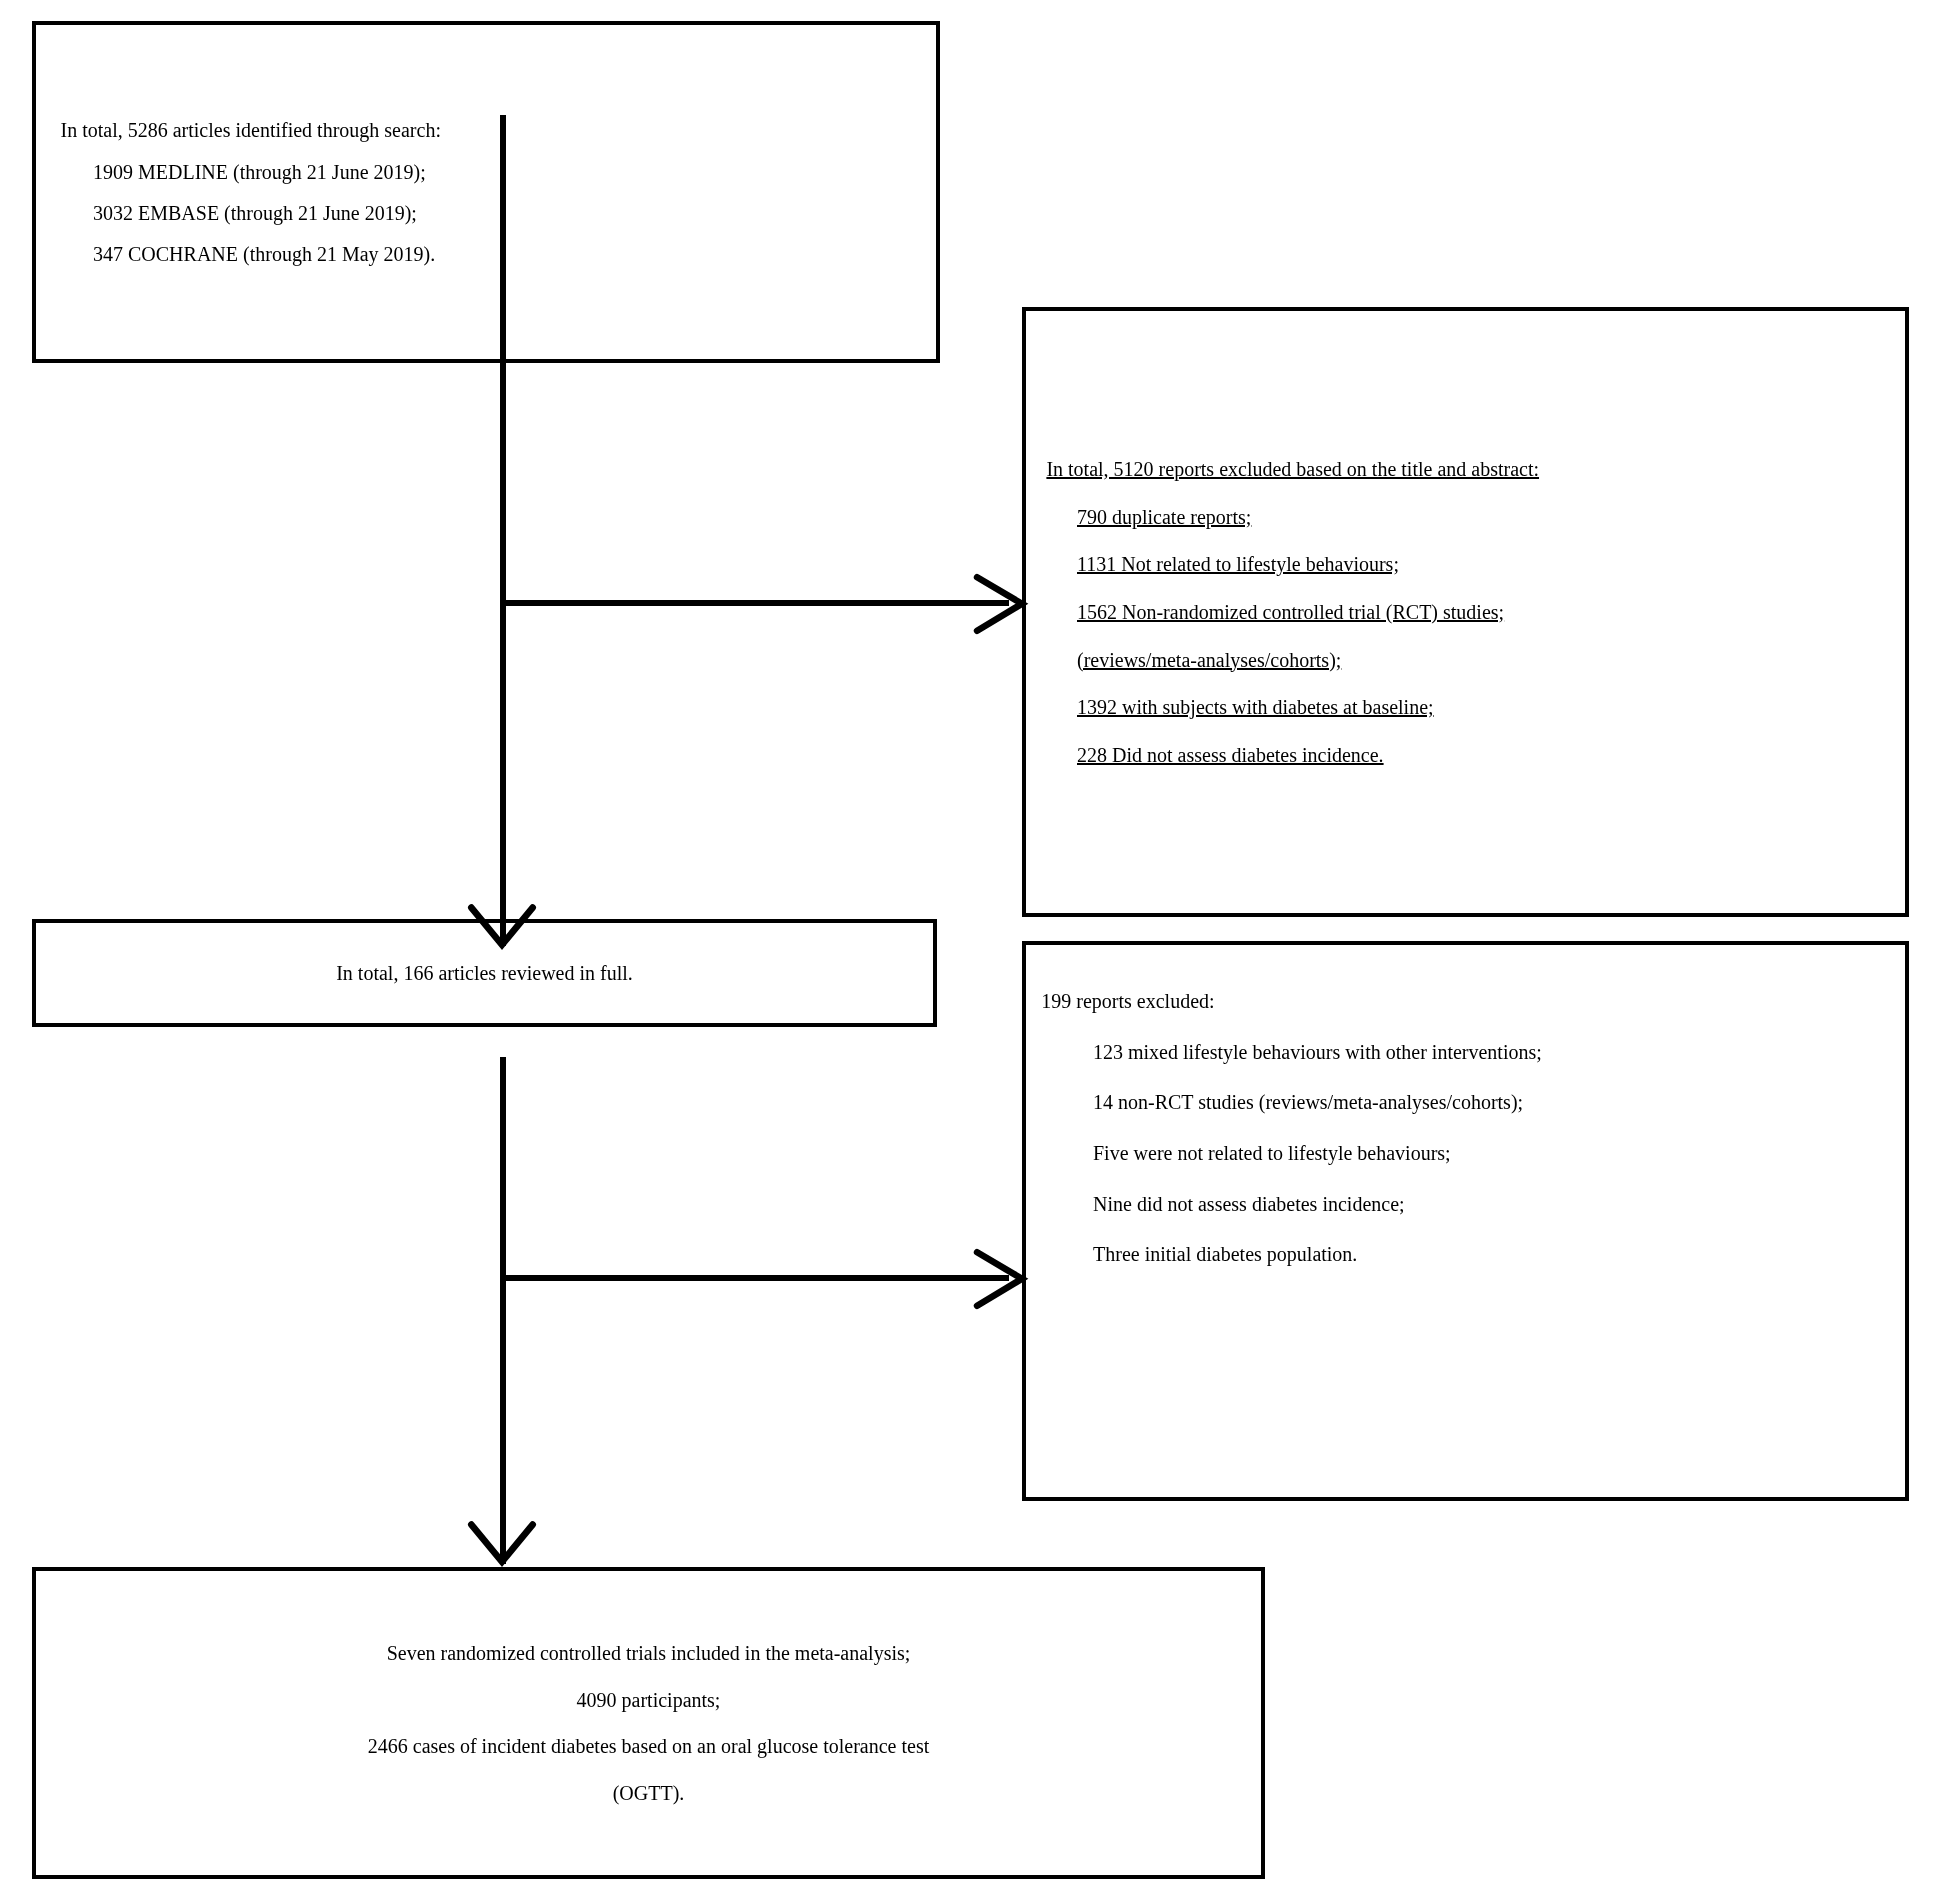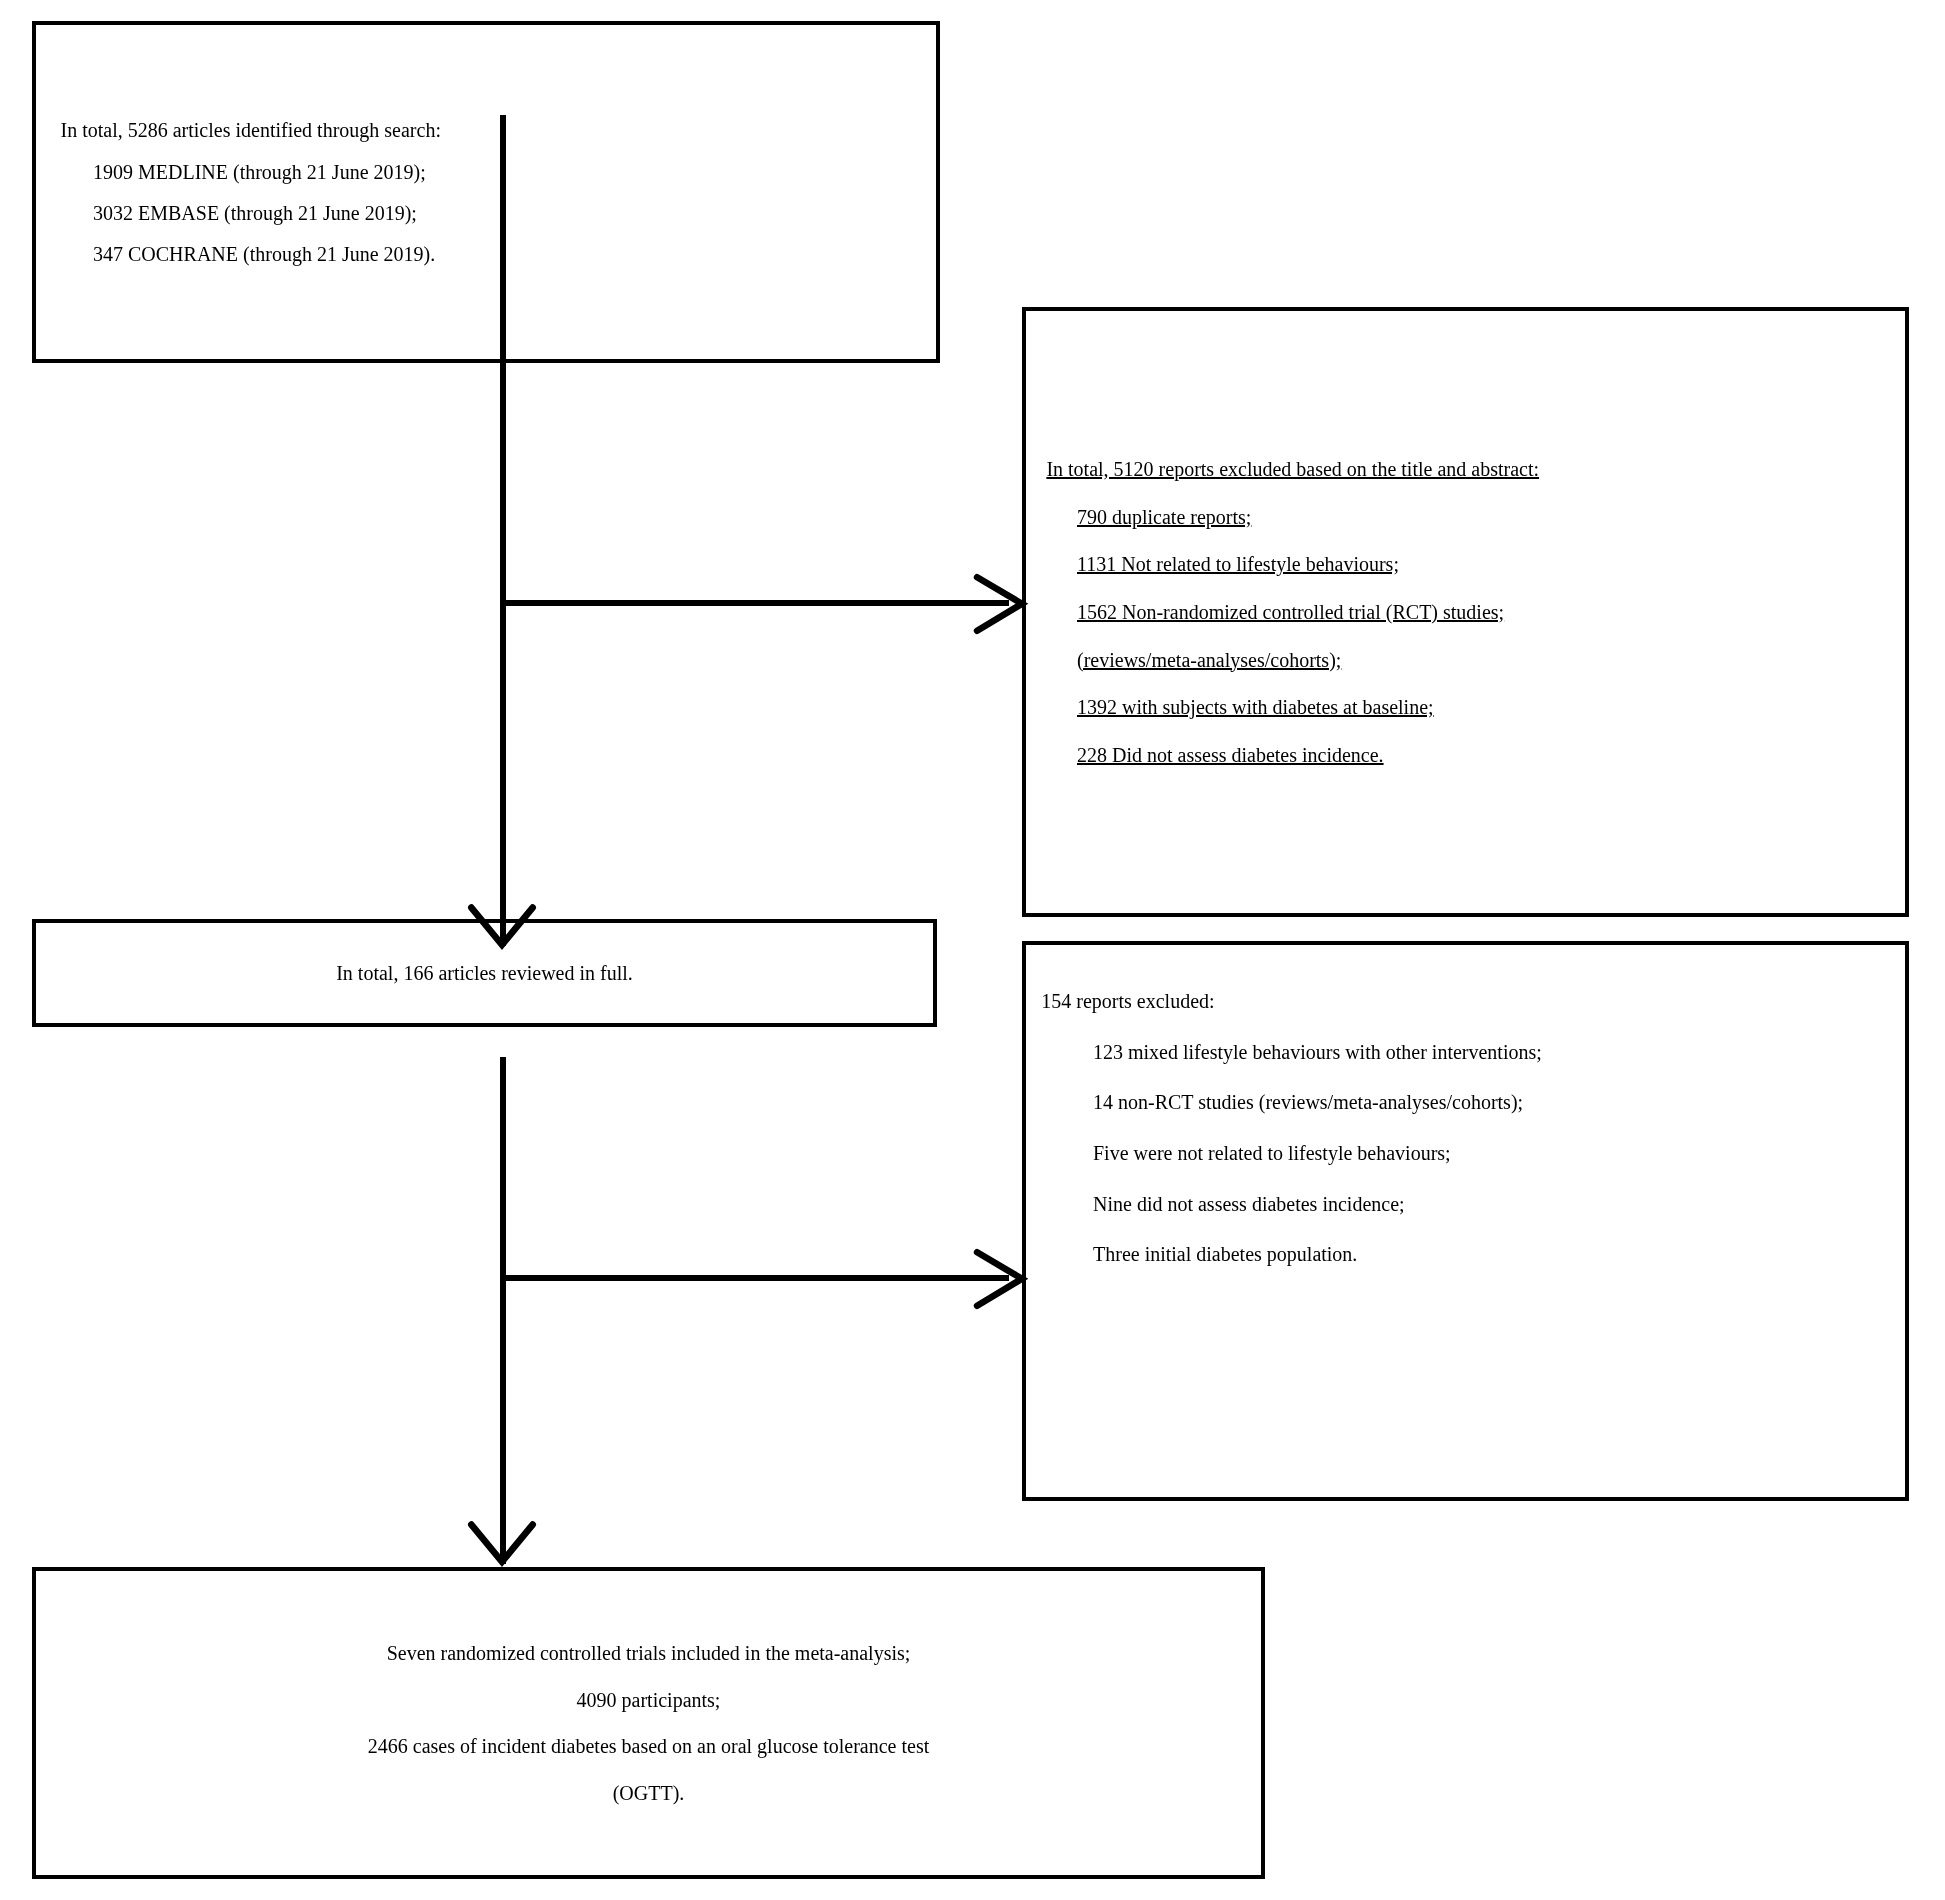--- a/index.html
+++ b/index.html
@@ -116,7 +116,7 @@
     <div class="box-line">In total, 5286 articles identified through search:</div>
     <div class="box-line indent">1909 MEDLINE (through 21 June 2019);</div>
     <div class="box-line indent">3032 EMBASE (through 21 June 2019);</div>
-    <div class="box-line indent">347 COCHRANE (through 21 June 2019).</div>
+    <div class="box-line indent">347 COCHRANE (through 21 May 2019).</div>
   </div>
 
   <div class="flow-box" id="box-excluded-title-abstract">

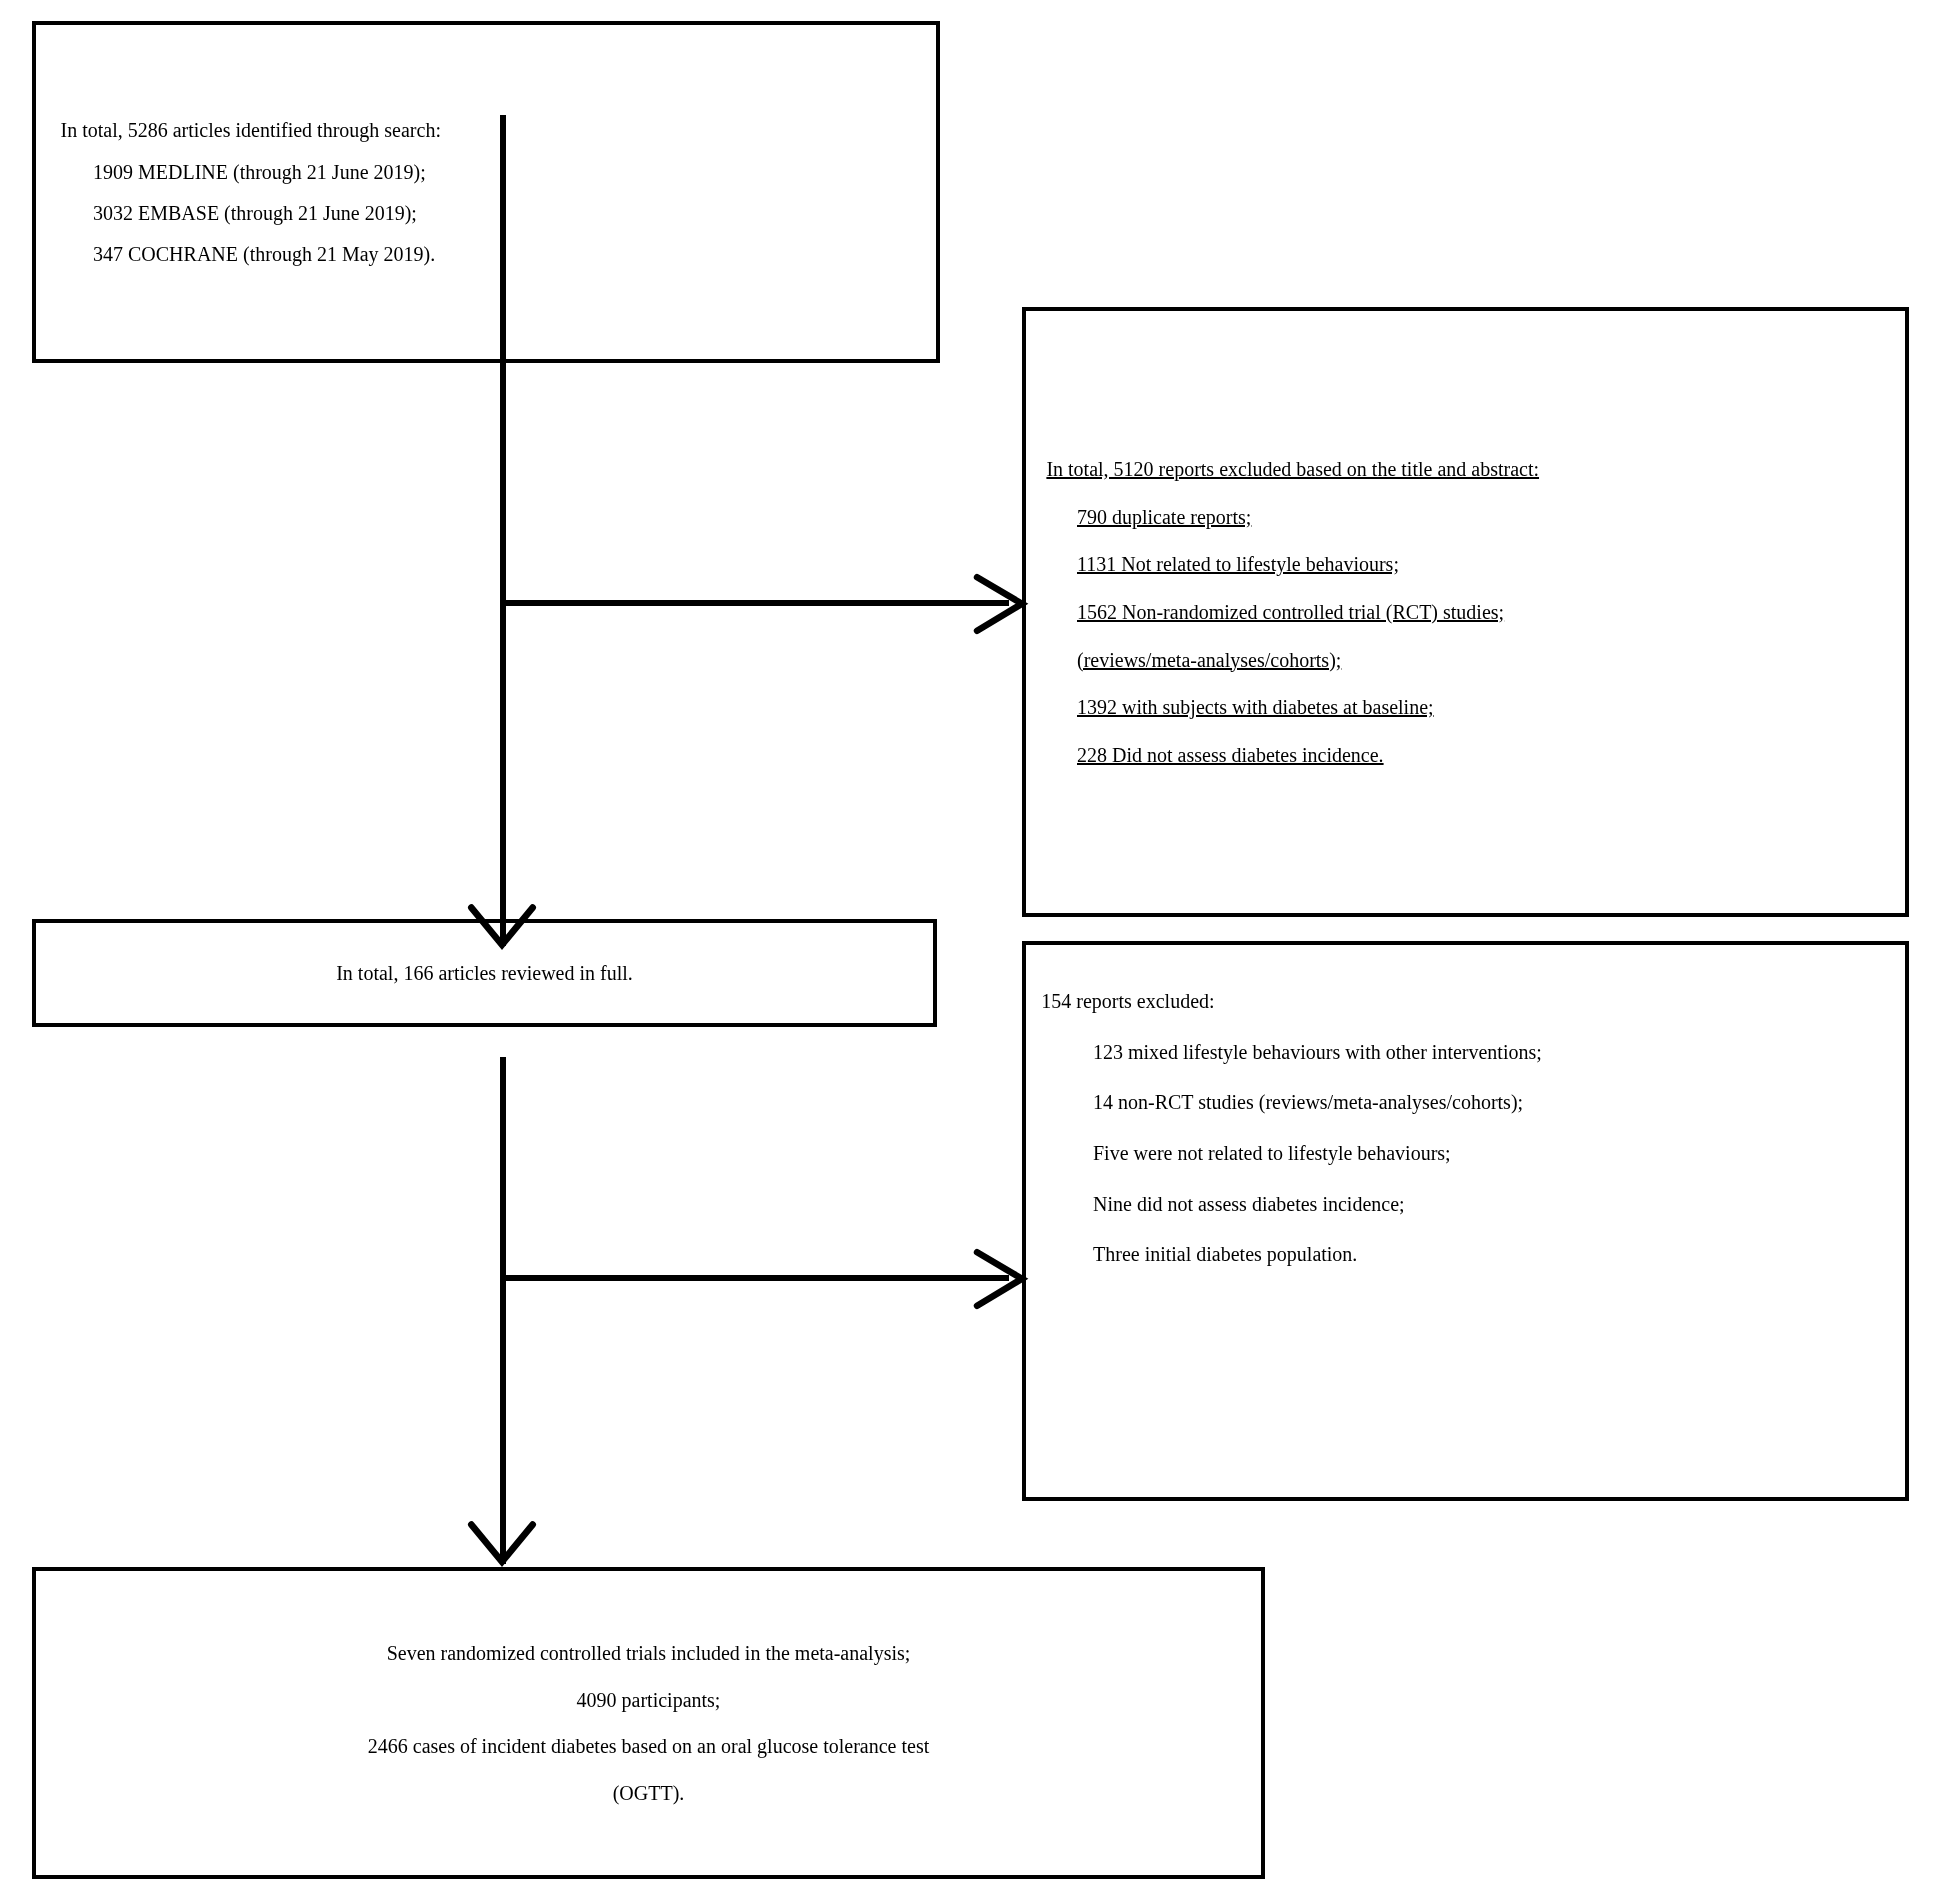--- a/index.html
+++ b/index.html
@@ -134,7 +134,7 @@
   </div>
 
   <div class="flow-box" id="box-excluded-fulltext">
-    <div class="box-line">154 reports excluded:</div>
+    <div class="box-line">199 reports excluded:</div>
     <div class="box-line indent">123 mixed lifestyle behaviours with other interventions;</div>
     <div class="box-line indent">14 non-RCT studies (reviews/meta-analyses/cohorts);</div>
     <div class="box-line indent">Five were not related to lifestyle behaviours;</div>

